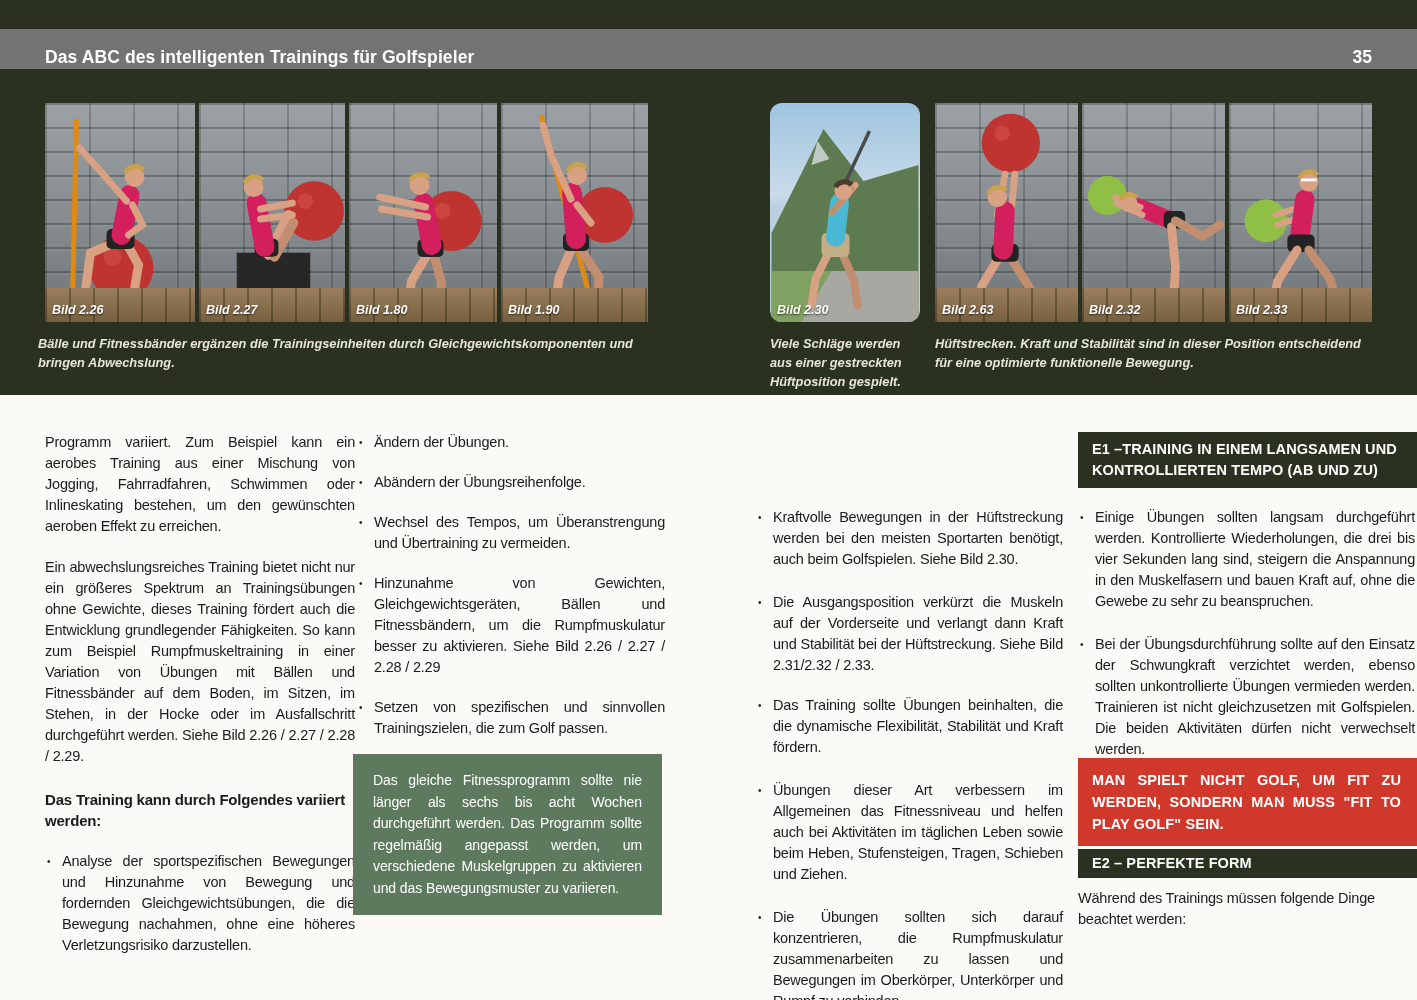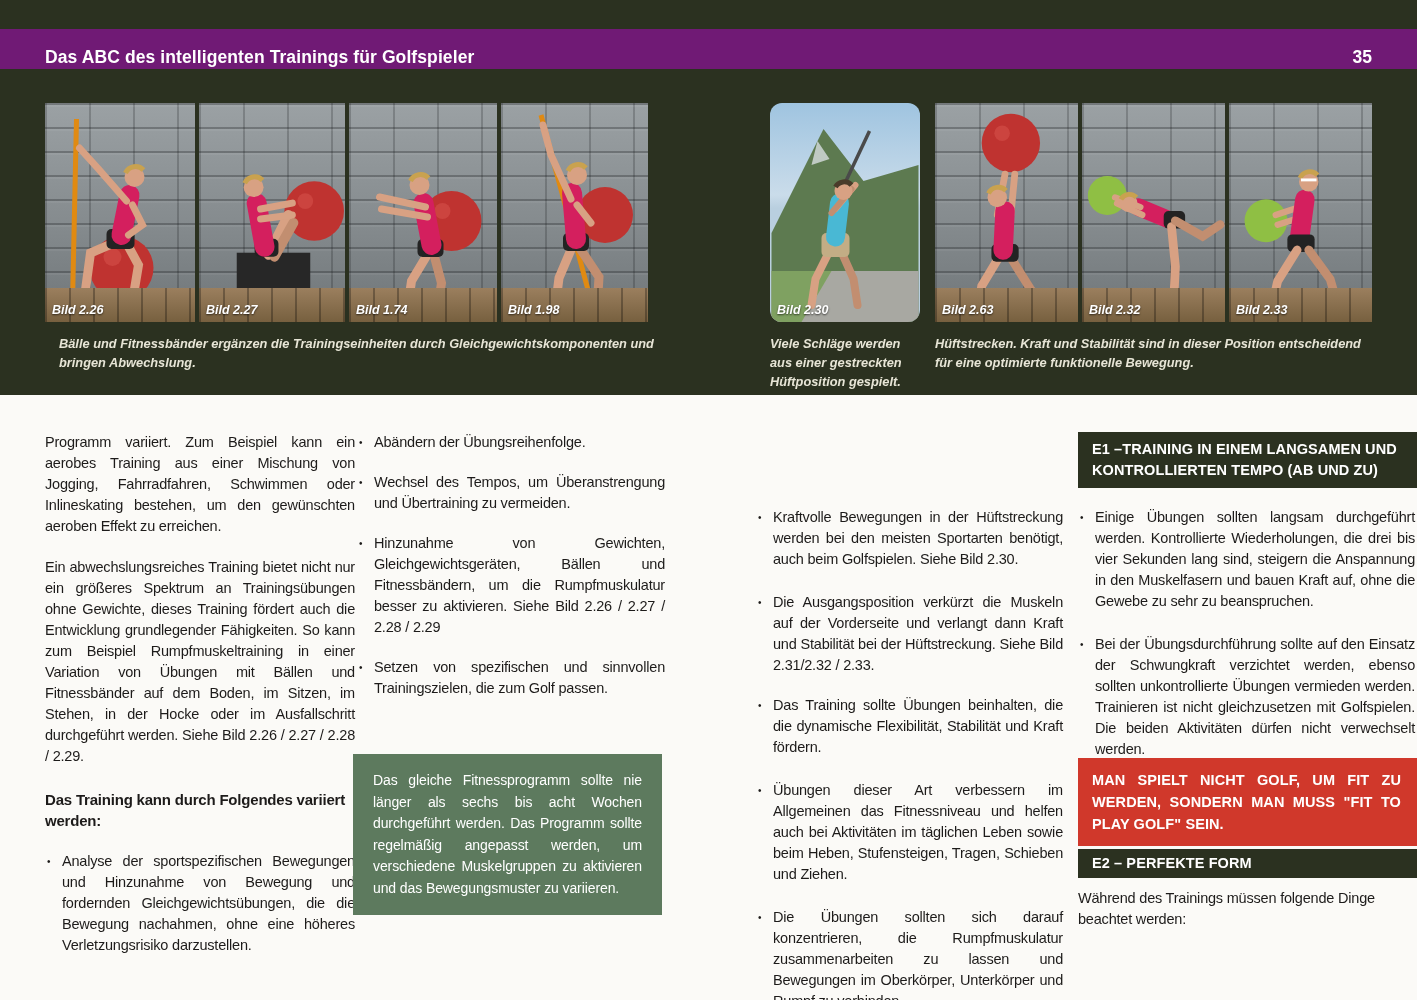--- a/index.html
+++ b/index.html
@@ -7,7 +7,7 @@
         font-family:"Liberation Sans",sans-serif;color:#1d1b1a;}
   
   .topstrip{position:absolute;left:0;top:0;width:100%;height:29px;background:#2b3120;}
-  .redbar{position:absolute;left:0;top:29px;width:100%;height:56px;background:#701a75;
+  .redbar{position:absolute;left:0;top:29px;width:100%;height:56px;background:#737373;
           display:flex;align-items:center;justify-content:space-between;
           padding:0 45px;box-sizing:border-box;}
   .redbar .title{color:#fff;font-weight:bold;font-size:17.5px;letter-spacing:.1px;}

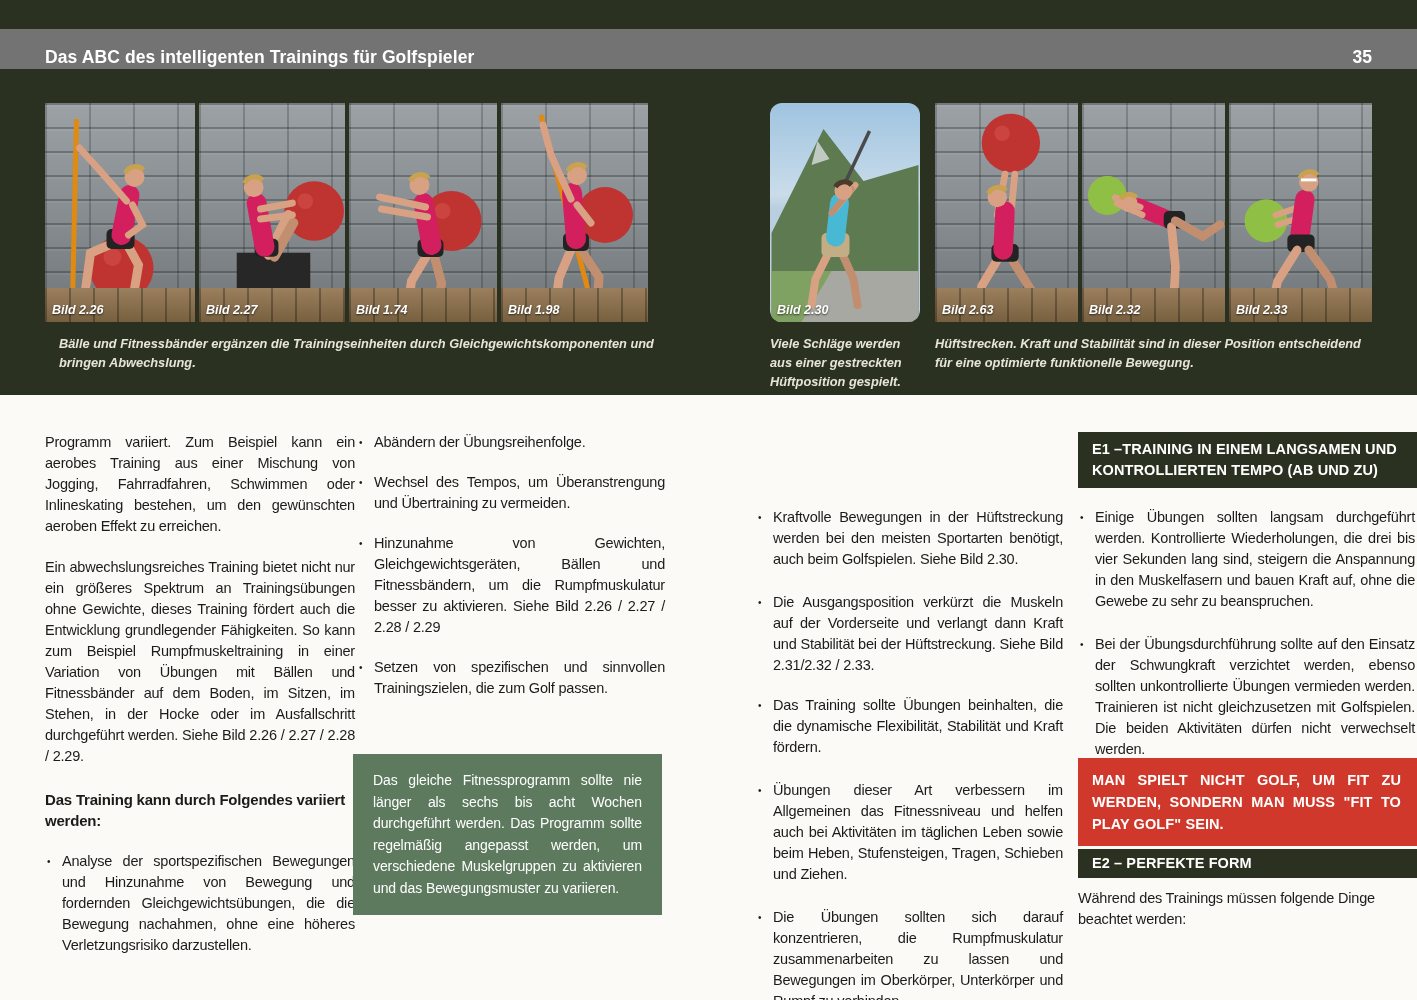--- a/index.html
+++ b/index.html
@@ -108,7 +108,7 @@
       <path d="M61 78 a11 11 0 0 1 18 -3" stroke="#c9a24f" stroke-width="5" fill="none"></path>
     </svg>
     <div class="floor"></div>
-    <span class="photo-label">Bild 1.74</span>
+    <span class="photo-label">Bild 1.80</span>
   </div>
 
   <div class="photo wallscene" style="left:501px;width:147px;">

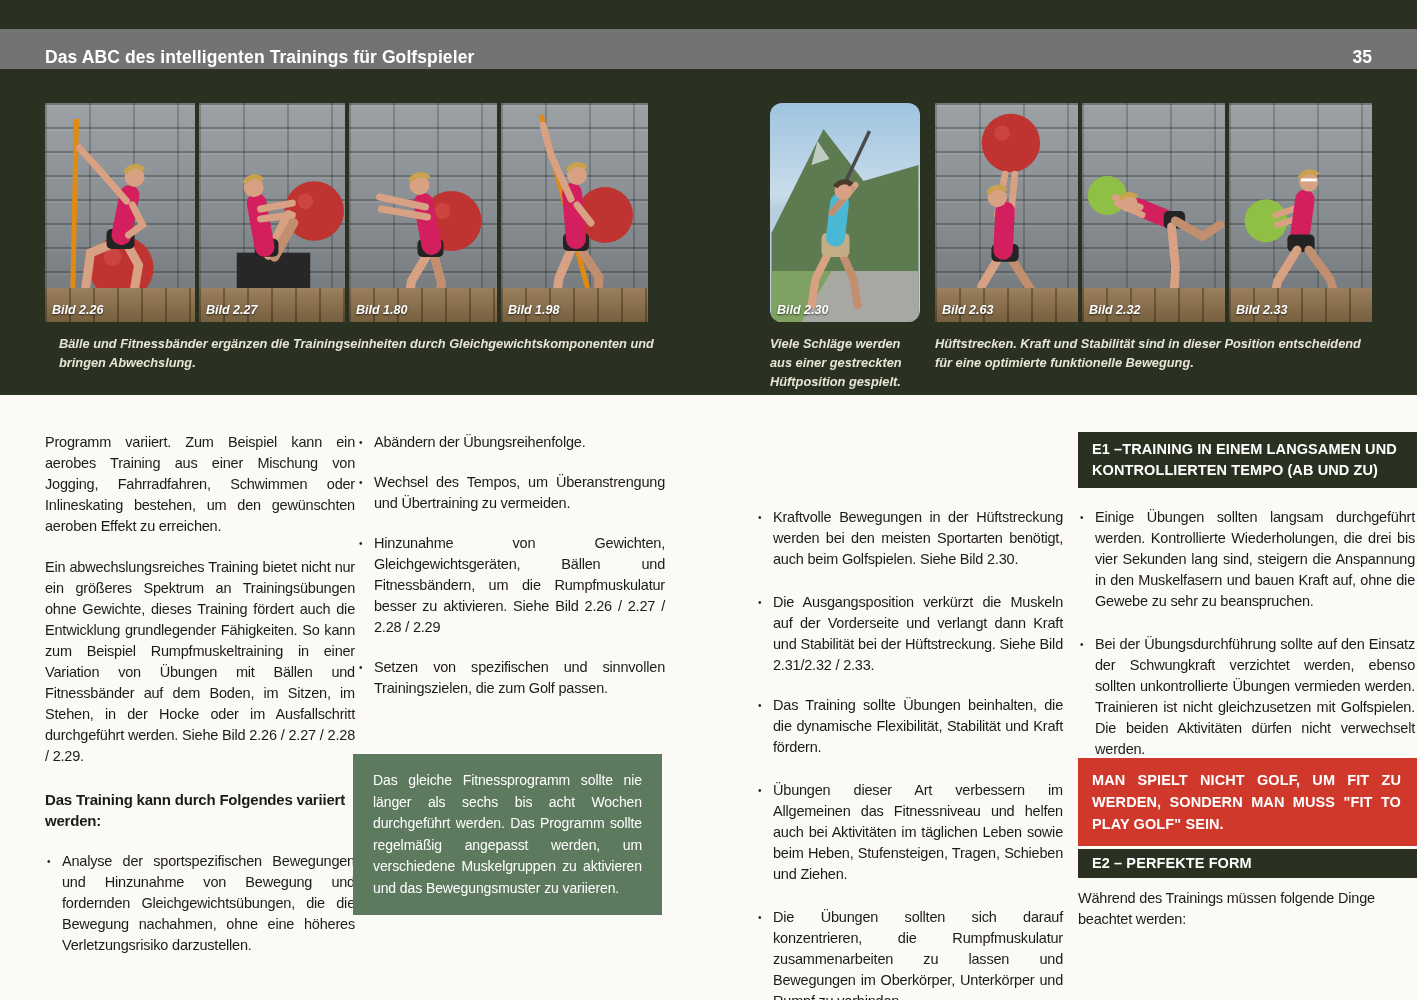--- a/index.html
+++ b/index.html
@@ -126,7 +126,7 @@
       <path d="M67 68 a11 11 0 0 1 18 -3" stroke="#c9a24f" stroke-width="5" fill="none"></path>
     </svg>
     <div class="floor"></div>
-    <span class="photo-label">Bild 1.98</span>
+    <span class="photo-label">Bild 1.90</span>
   </div>
 
   <div class="photo outdoorscene" style="left:770px;width:150px;">

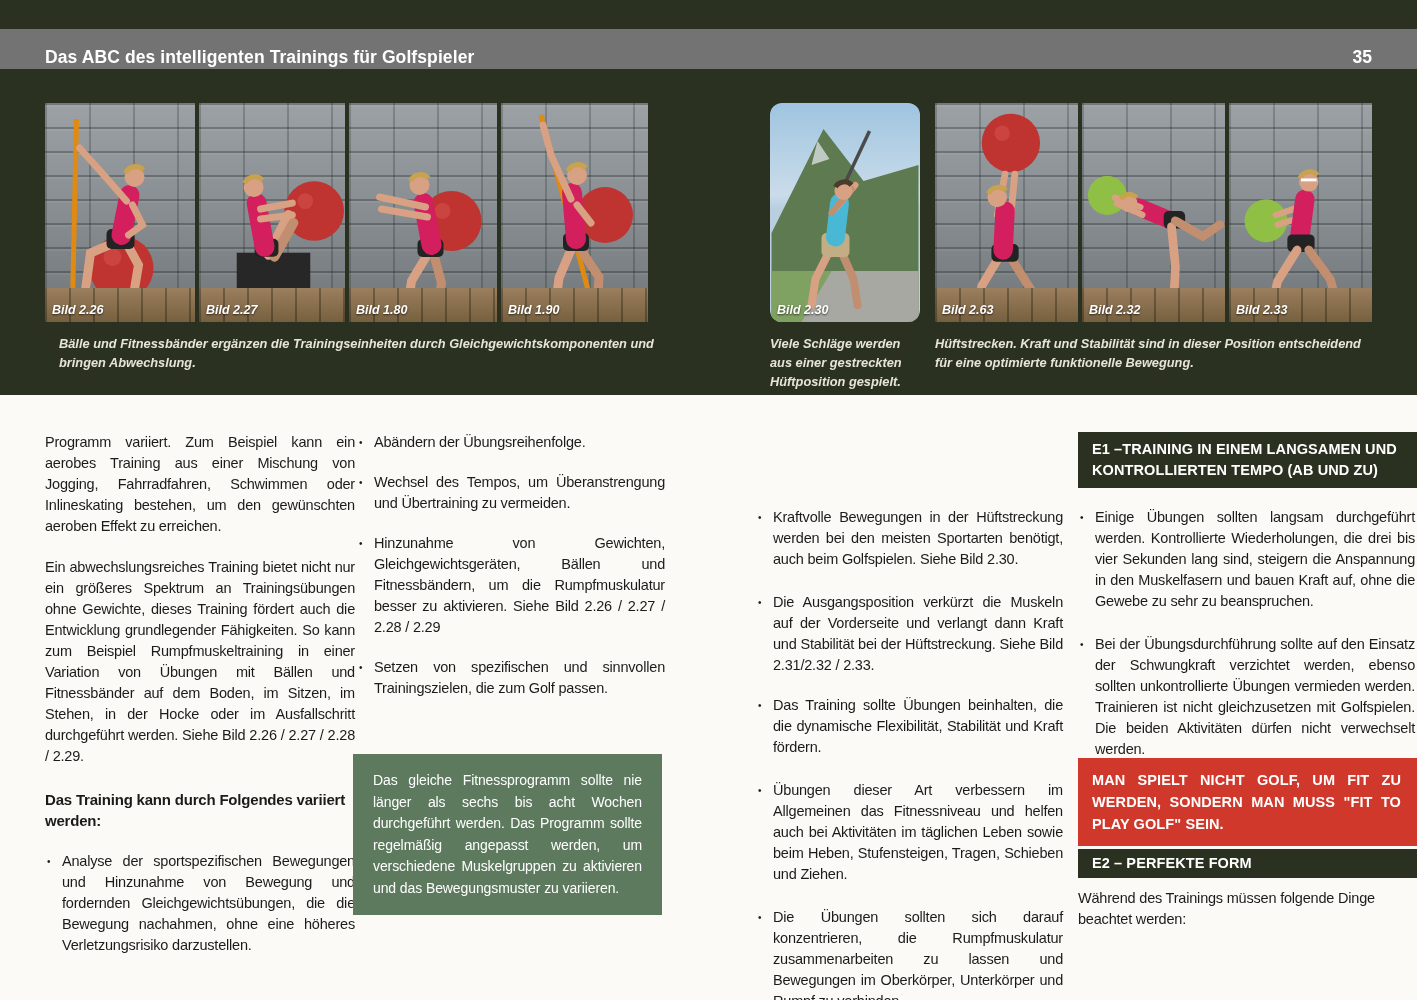--- a/index.html
+++ b/index.html
@@ -198,7 +198,7 @@
     <span class="photo-label">Bild 2.33</span>
   </div>
 
-  <div class="caption" style="left:59px;top:334px;width:625px;">Bälle und Fitnessbänder ergänzen die Trainingseinheiten durch Gleichgewichtskomponenten und bringen Abwechslung.</div>
+  <div class="caption" style="left:38px;top:334px;width:625px;">Bälle und Fitnessbänder ergänzen die Trainingseinheiten durch Gleichgewichtskomponenten und bringen Abwechslung.</div>
   <div class="caption" style="left:770px;top:334px;width:152px;">Viele Schläge werden aus einer gestreckten Hüftposition gespielt.</div>
   <div class="caption" style="left:935px;top:334px;width:440px;">Hüftstrecken. Kraft und Stabilität sind in dieser Position entscheidend für eine optimierte funktionelle Bewegung.</div>
 

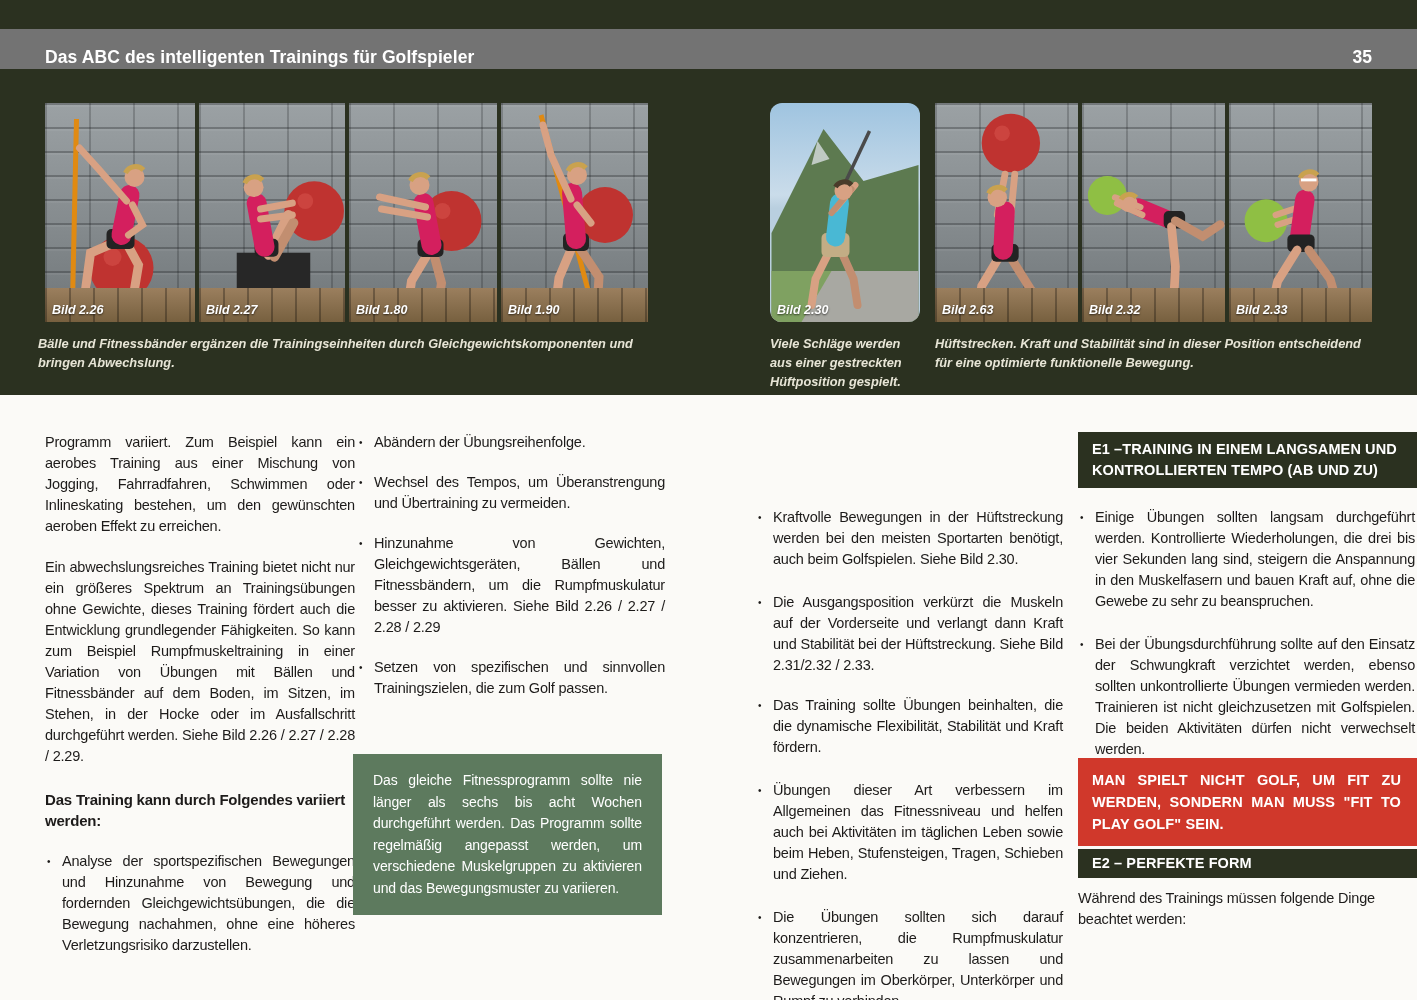--- a/index.html
+++ b/index.html
@@ -215,6 +215,7 @@
   <div class="col" style="left:357px;top:432px;width:308px;">
     <div>
 
+        <div class="bullet"><span>Ändern der Übungen.</span></div>
 
         <div class="bullet"><span>Abändern der Übungsreihenfolge.</span></div>
 

